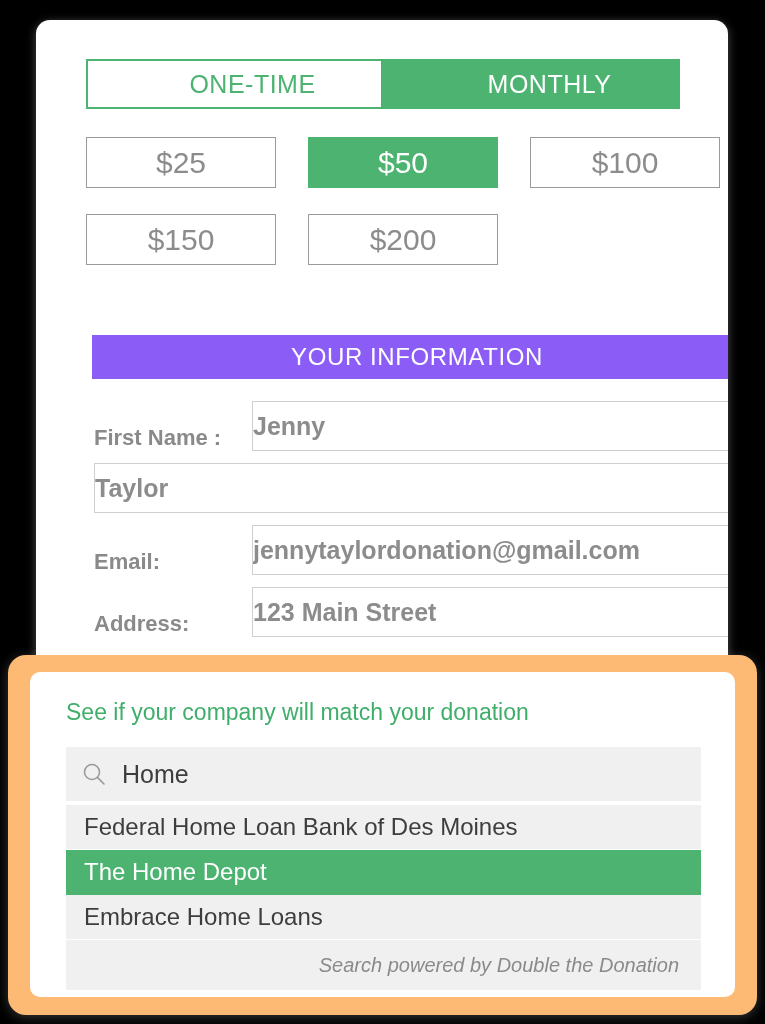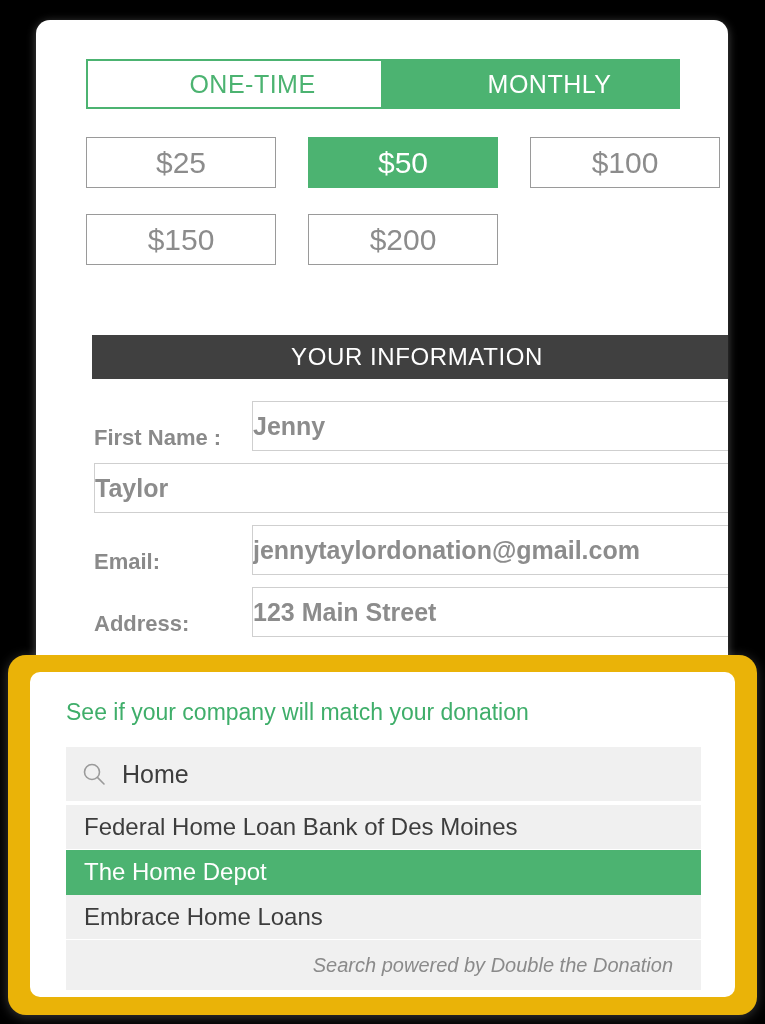--- a/index.html
+++ b/index.html
@@ -101,7 +101,7 @@
     top: 315px;
     width: 650px;
     height: 44px;
-    background: #404040;
+    background: #8b5cf6;
     color: #ffffff;
     display: flex;
     align-items: center;

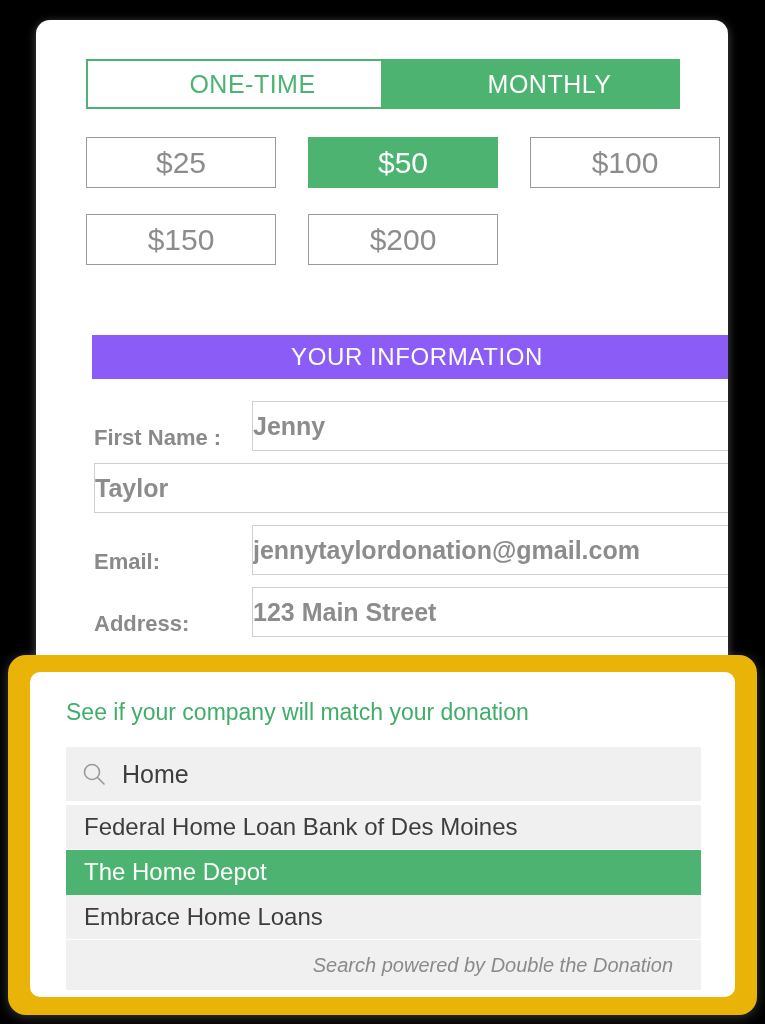--- a/index.html
+++ b/index.html
@@ -152,7 +152,7 @@
     top: 655px;
     width: 749px;
     height: 360px;
-    background: #eab308;
+    background: #fdba74;
     border-radius: 18px;
     box-shadow: 0 2px 12px rgba(255,255,255,0.22);
   }

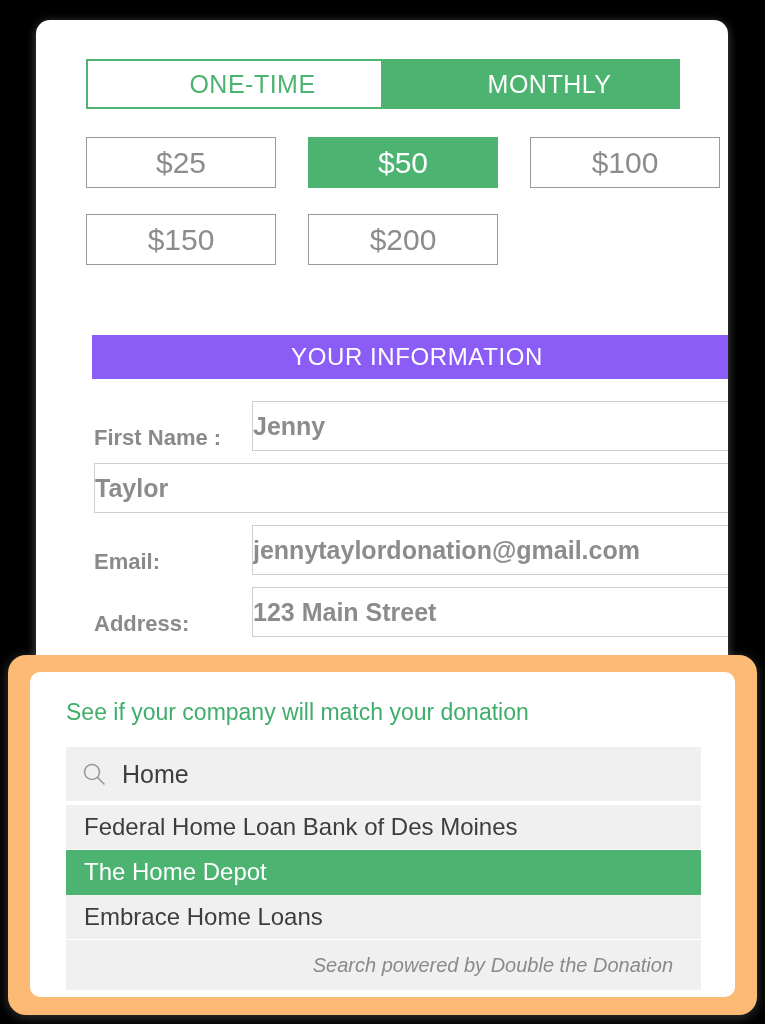--- a/index.html
+++ b/index.html
@@ -231,7 +231,7 @@
     display: flex;
     align-items: center;
     justify-content: flex-end;
-    padding-right: 28px;
+    padding-right: 22px;
     font-size: 20px;
     font-style: italic;
     color: #8a8a8a;

